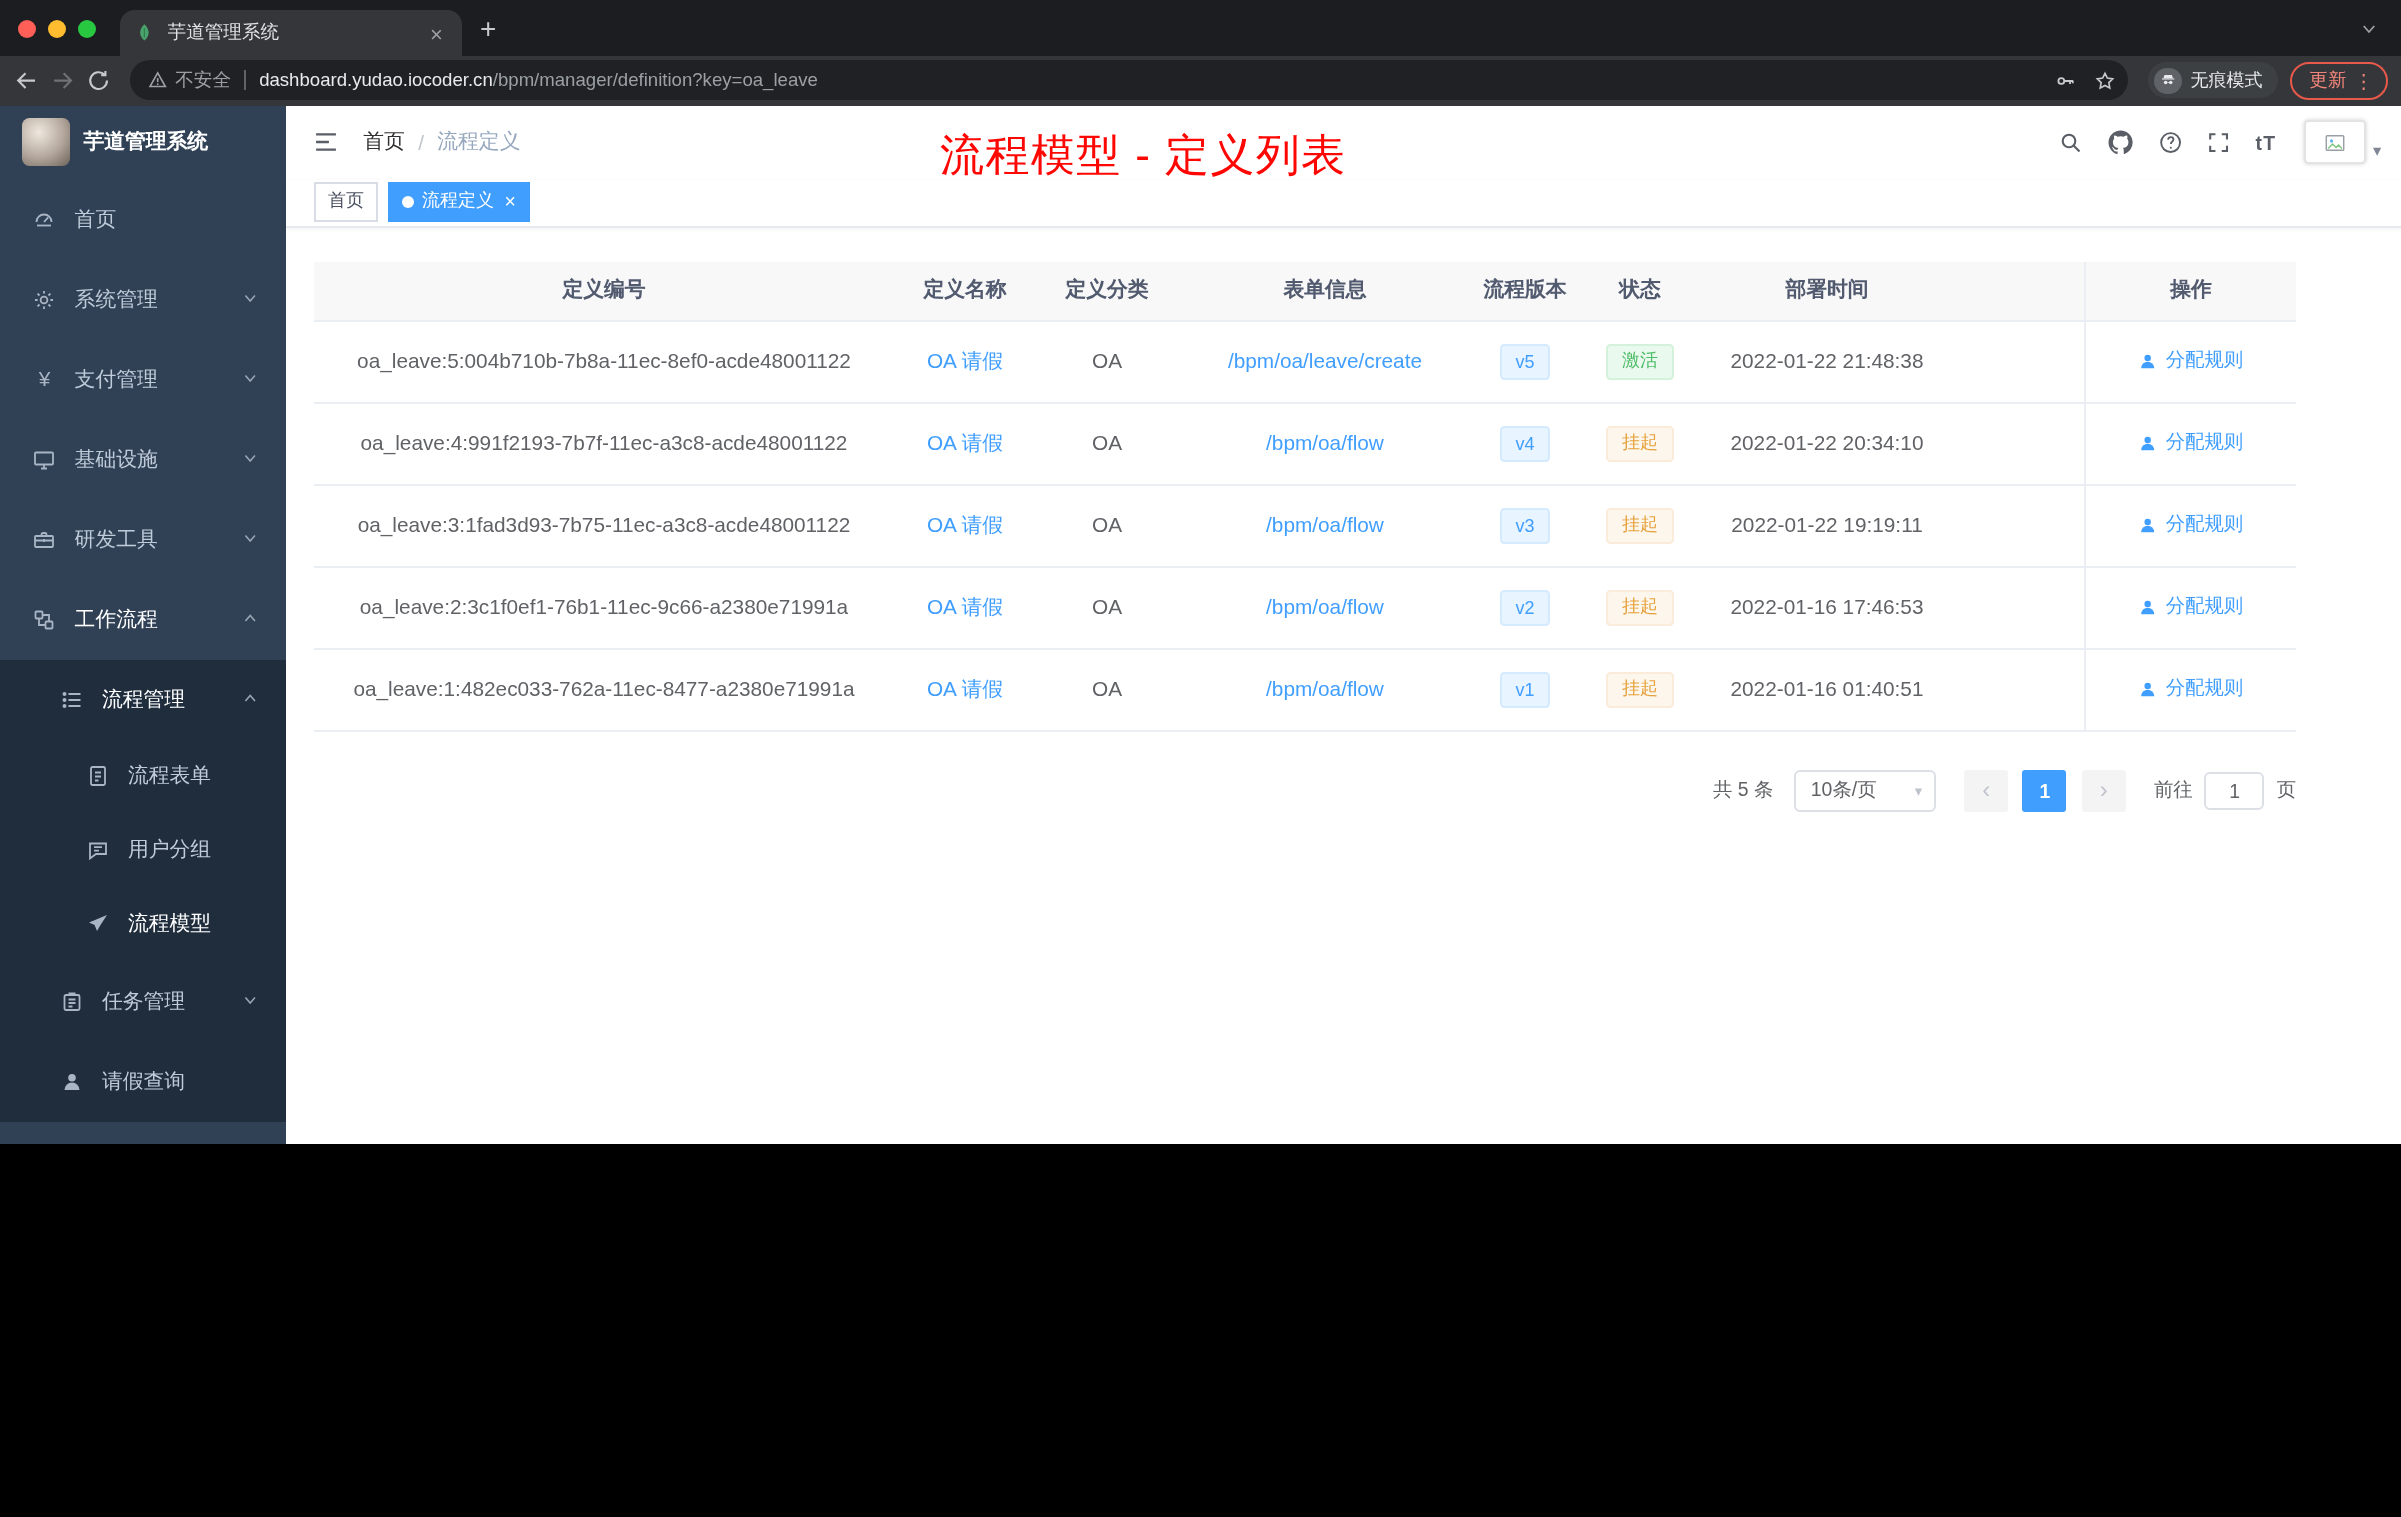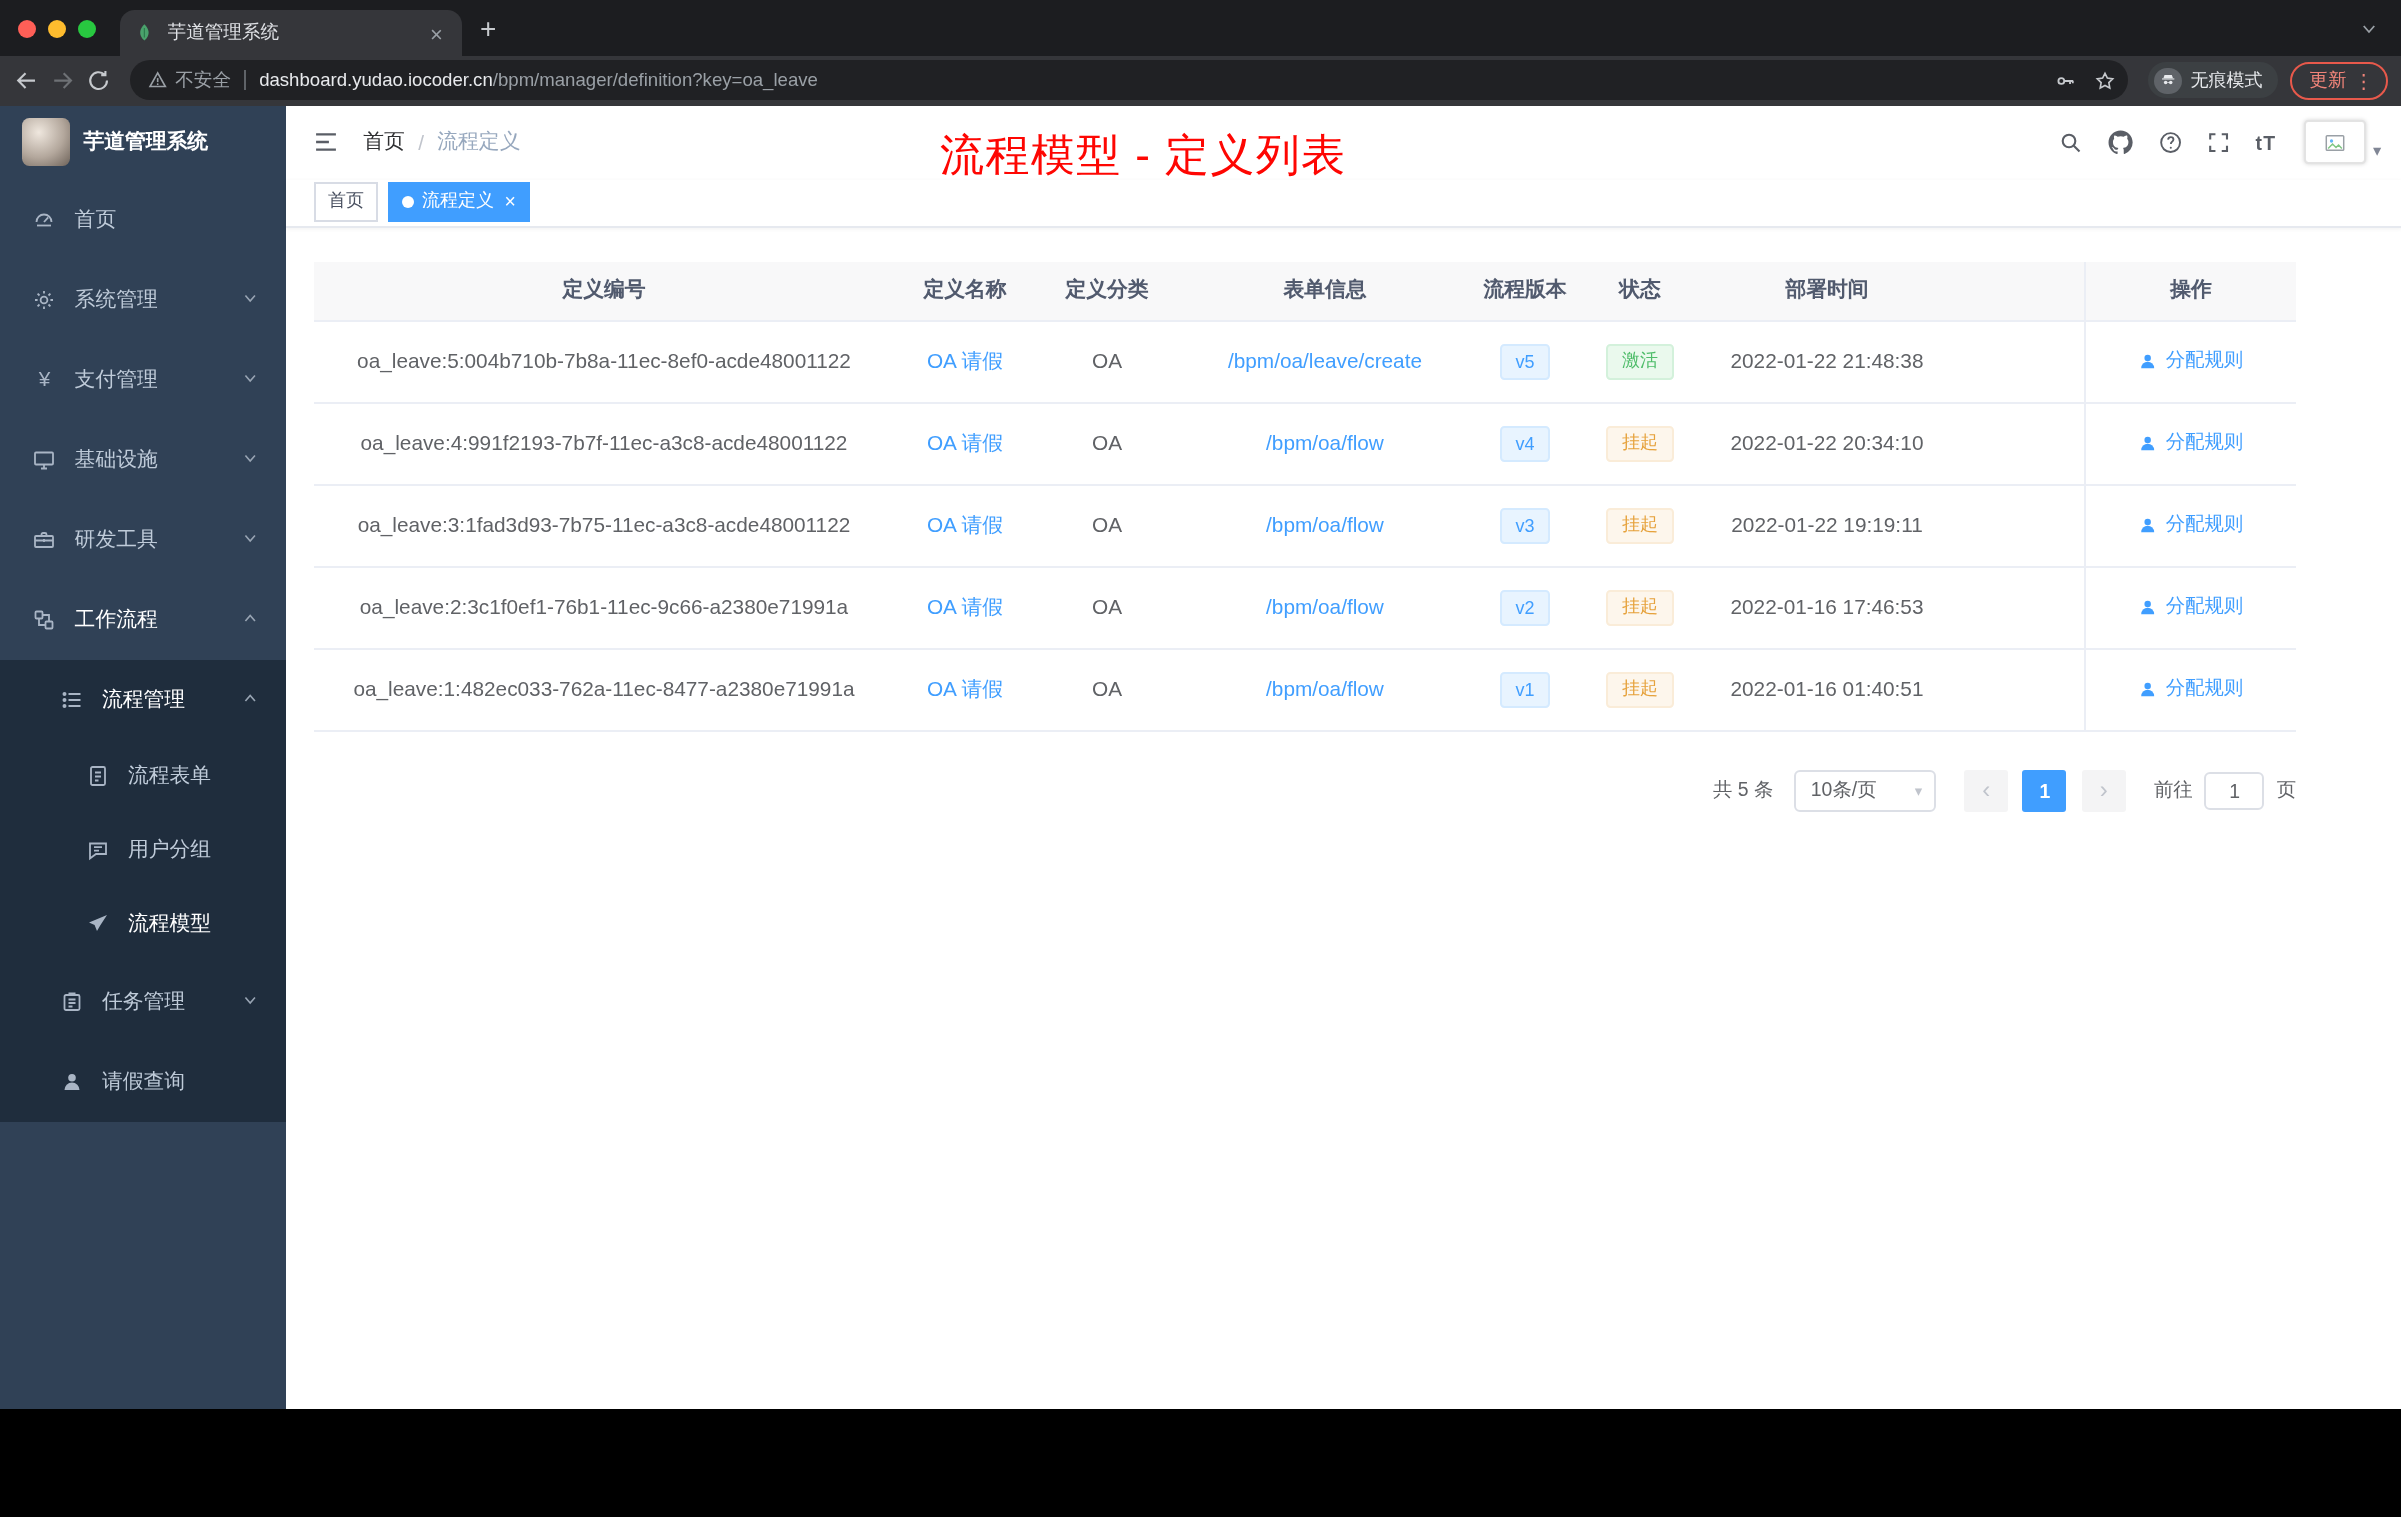--- a/index.html
+++ b/index.html
@@ -4,7 +4,7 @@
 <style>
   * { box-sizing: border-box; margin: 0; padding: 0; }
   body { margin: 0; background: #000; font-family: "Liberation Sans", "DejaVu Sans", sans-serif; }
-  .viewport { width: 2401px; height: 1409px; overflow: hidden; }
+  .viewport { width: 2401px; height: 1144px; overflow: hidden; }
   .window { width: 1201px; height: 759px; transform: scale(2); transform-origin: 0 0; background: #fff; overflow: hidden; }
   .flex1 { flex: 1; }
   svg { display: block; }

